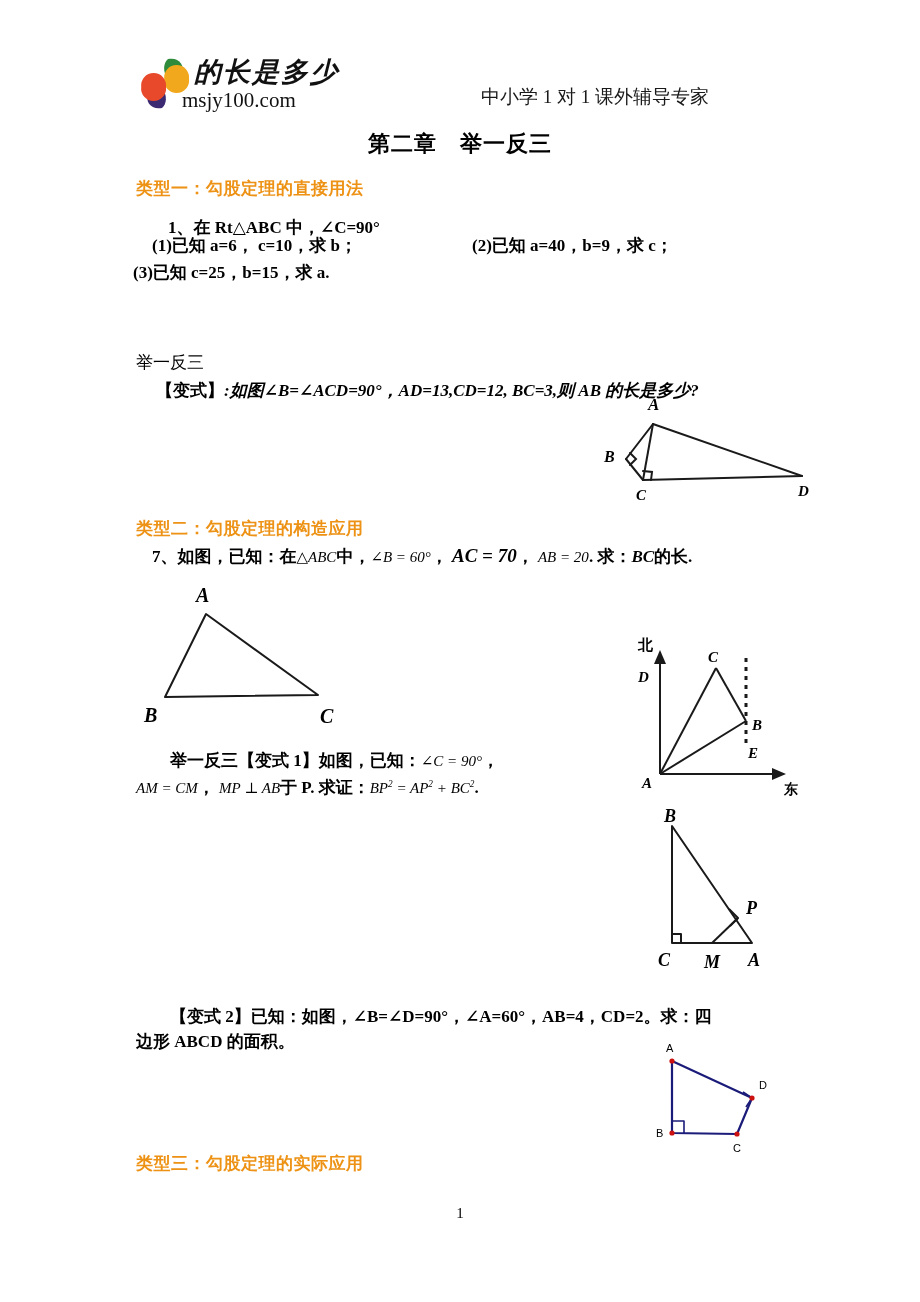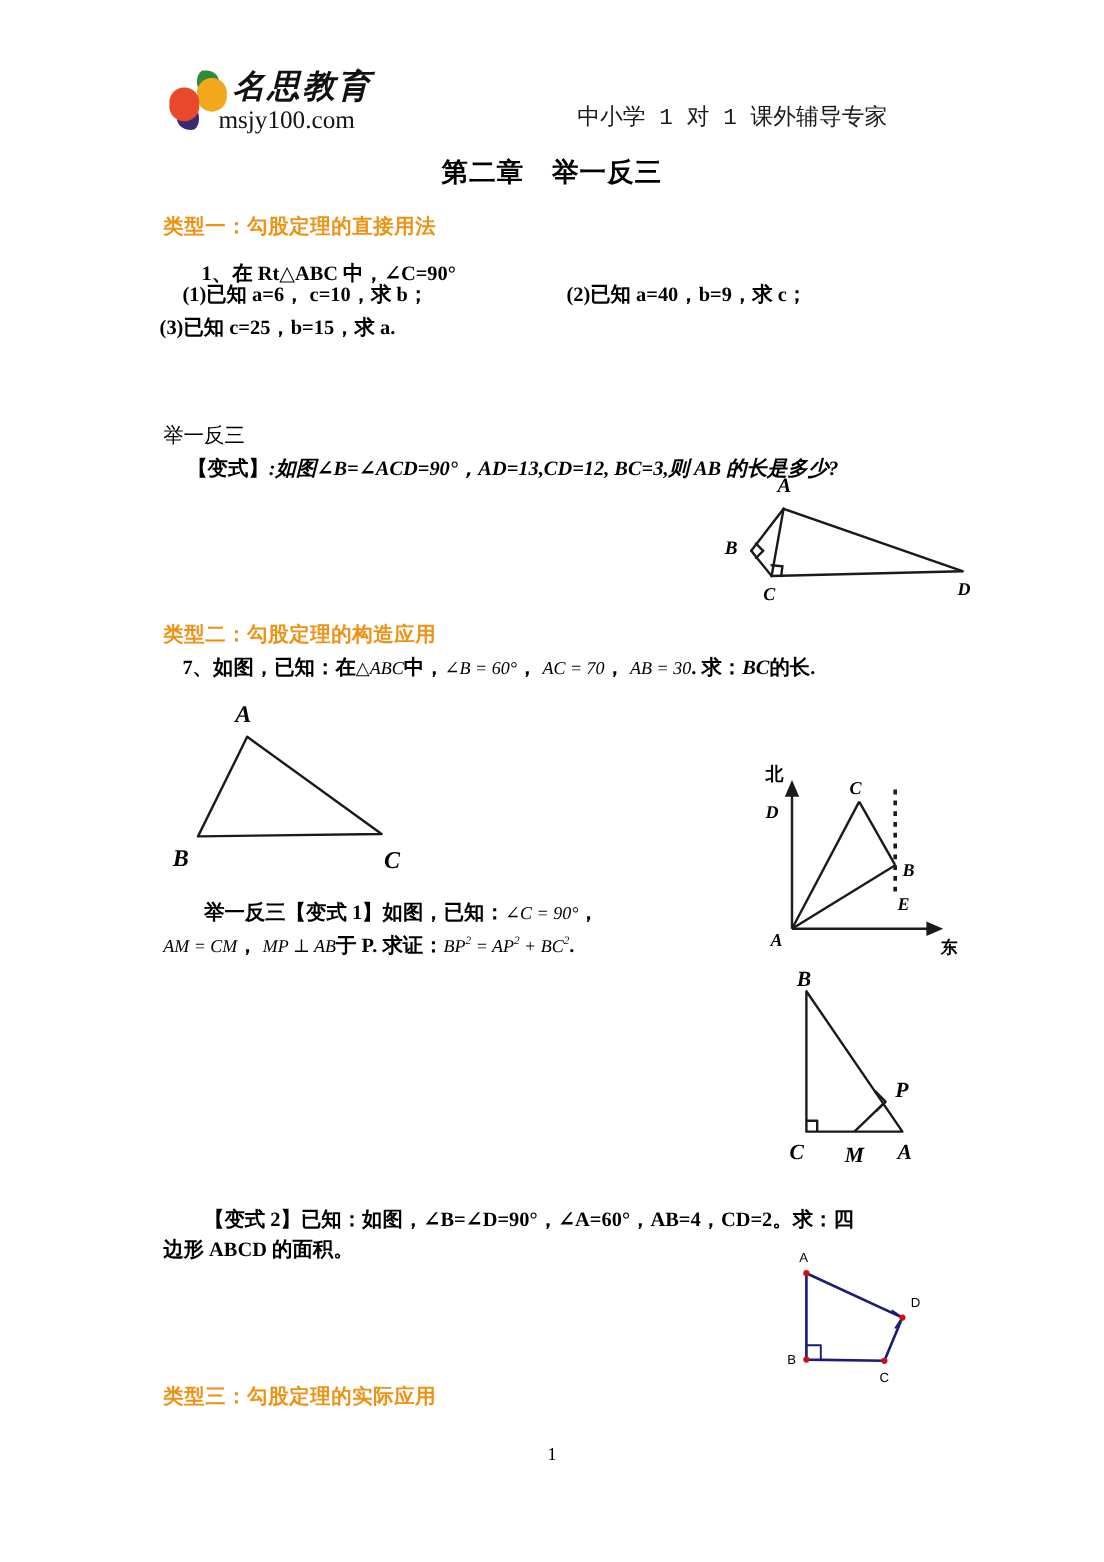--- a/index.html
+++ b/index.html
@@ -154,7 +154,7 @@
         <path d="M24 52 C13 54 7 46 10 37 C13 30 21 29 25 34 C29 39 29 48 24 52 Z" fill="#3B2A72"></path>
         <path d="M28 31 A12.5 12.5 0 1 1 3.2 31 A12.5 12.5 0 1 1 28 31 Z" fill="#E8492B"></path>
       </svg>
-      <div class="logo-cn">名思教育</div>
+      <div class="logo-cn">的长是多少</div>
       <div class="logo-url">msjy100.com</div>
     </div>
     <div class="tagline">中小学 1 对 1 课外辅导专家</div>

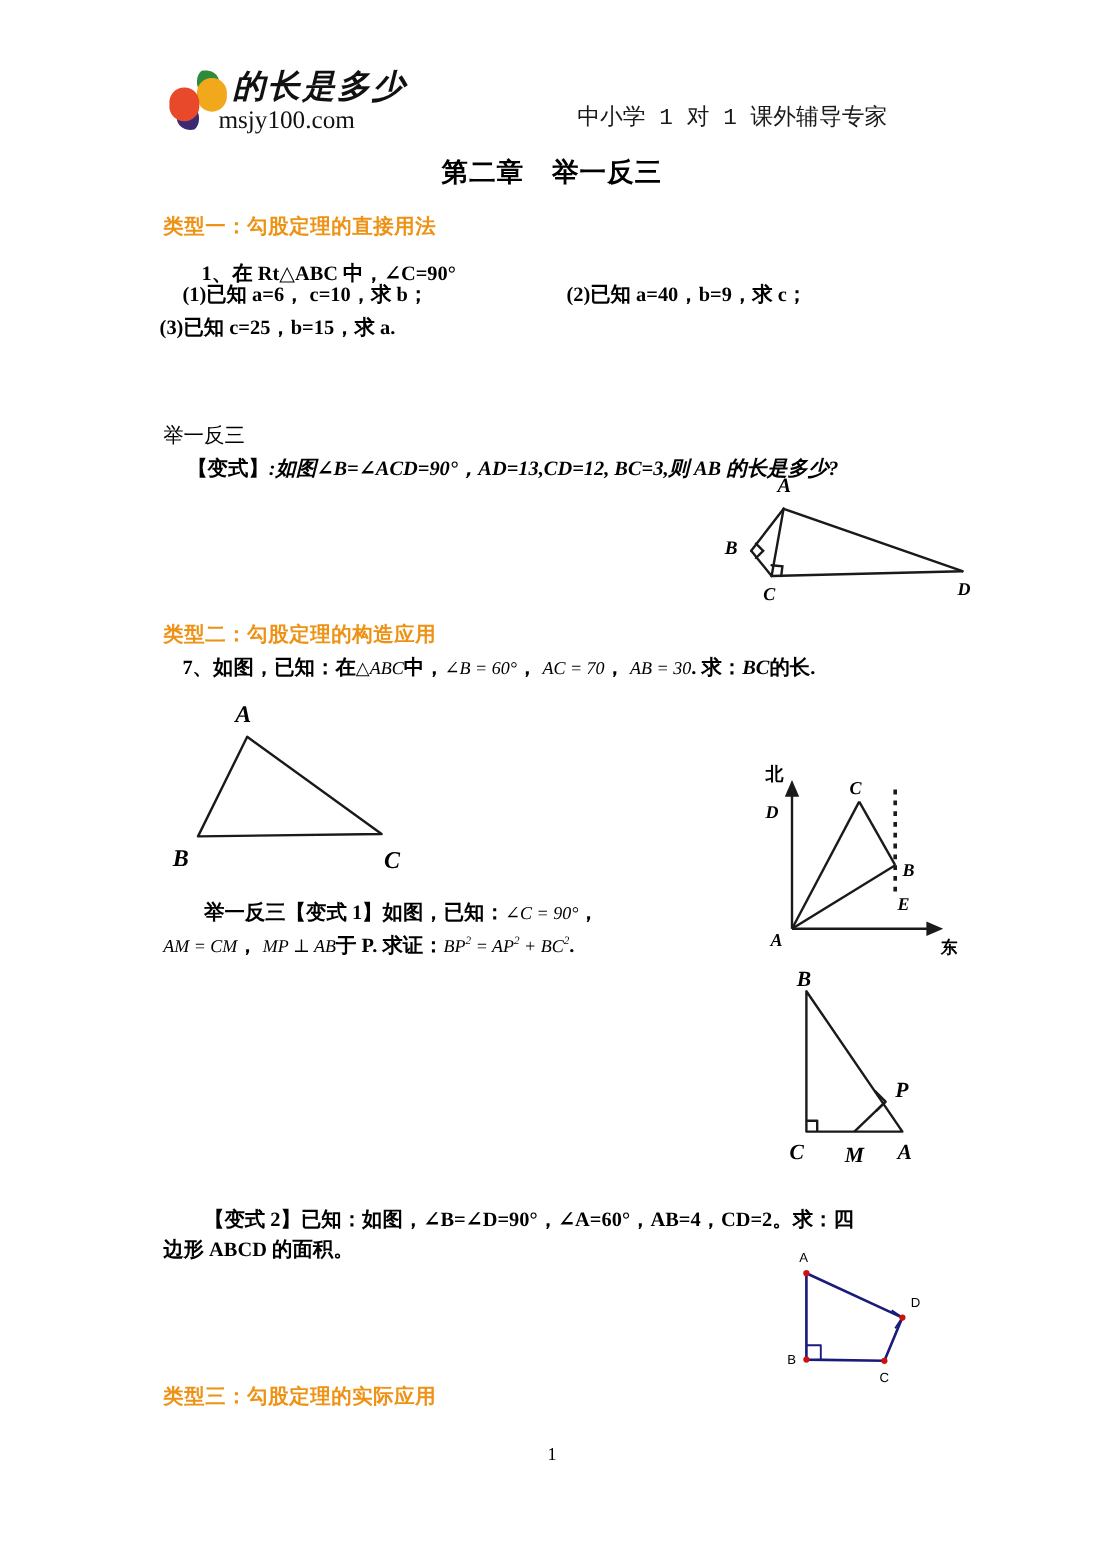--- a/index.html
+++ b/index.html
@@ -67,7 +67,7 @@
     position: absolute;
     left: 345px;
     top: 32px;
-    font-family: Liberation Mono, monospace;
+    font-family: Liberation Serif, serif;
     font-size: 19px;
     color: #1a1a1a;
     white-space: nowrap;

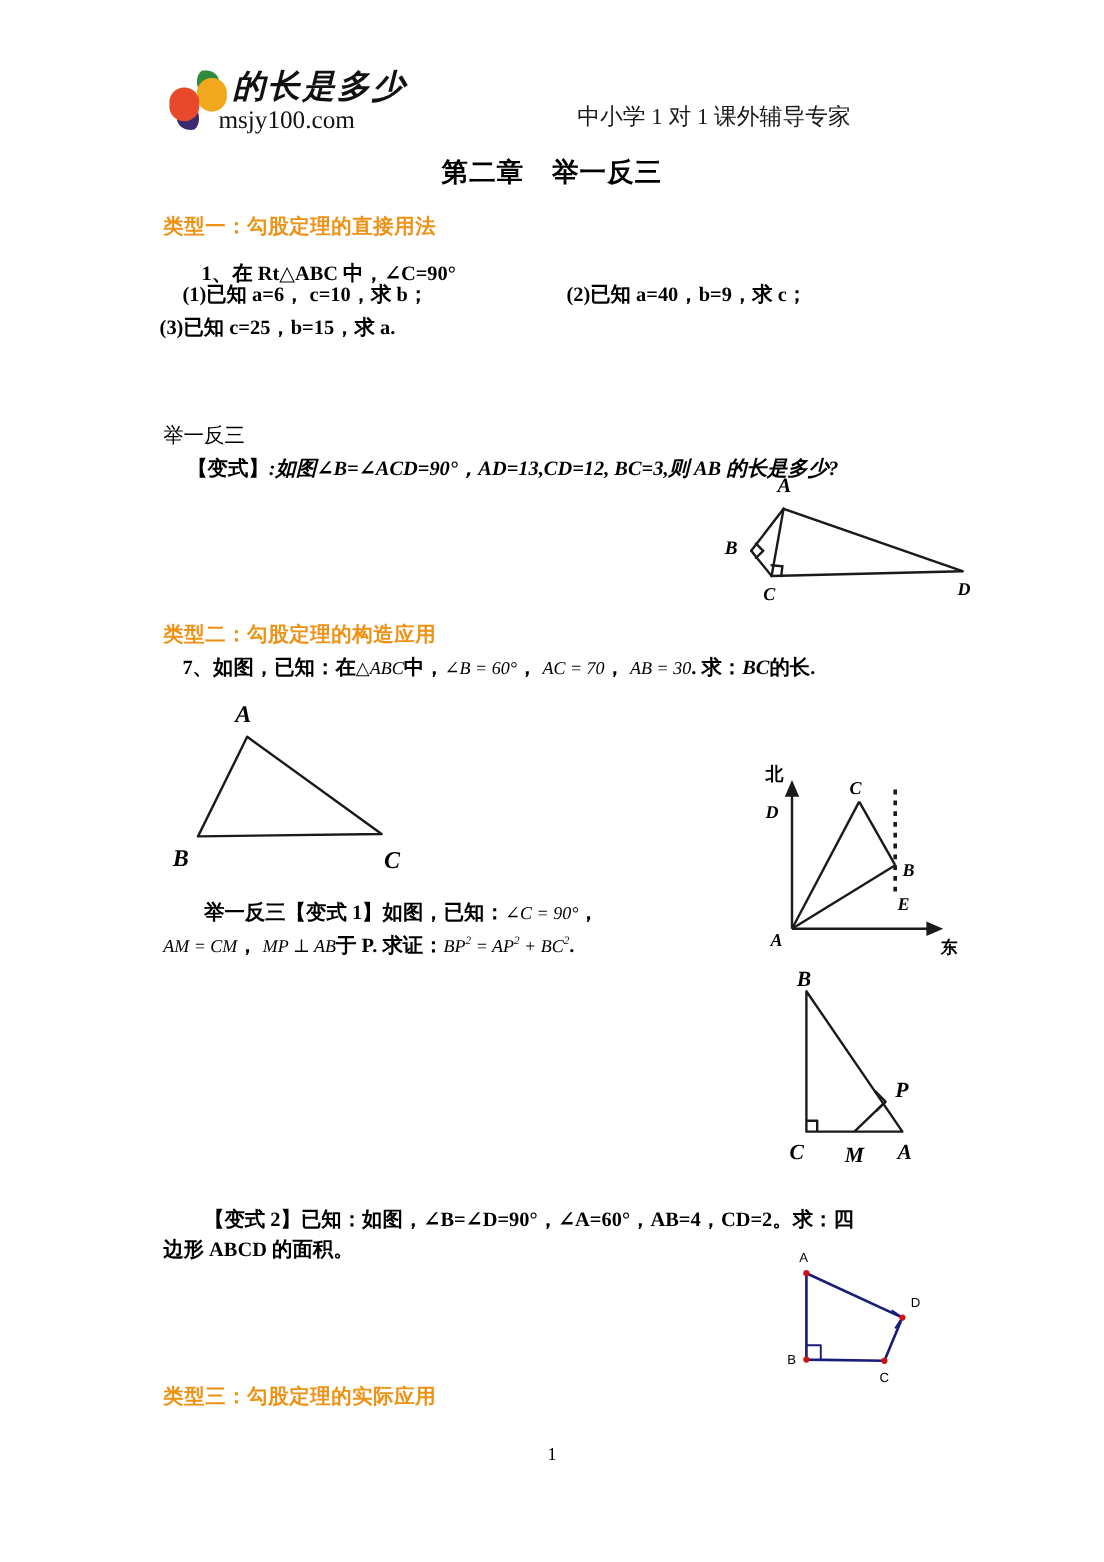--- a/index.html
+++ b/index.html
@@ -197,7 +197,7 @@
   <div class="type-head" style="top:517px;">类型二：勾股定理的构造应用</div>
 
   <div class="ln" style="left:152px; top:545px;">
-    <span>7、如图，已知：在</span><span class="mathimg" style="font-size:15px;">△ABC</span><span>中，</span><span class="mathimg" style="font-size:15px;">∠B = 60°</span><span>，&nbsp;</span><span class="mathimg" style="font-size:15px;">AC = 70</span><span>，&nbsp;</span><span class="mathimg" style="font-size:15px;">AB = 30</span><span>. 求：</span><span class="ital">BC</span><span>的长.</span>
+    <span>7、如图，已知：在</span><span class="mathimg" style="font-size:15px;">△ABC</span><span>中，</span><span class="mathimg" style="font-size:15px;">∠B = 60°</span><span>，&nbsp;</span><span class="mathimg" style="font-size:19px;font-weight:bold;">AC = 70</span><span>，&nbsp;</span><span class="mathimg" style="font-size:15px;">AB = 30</span><span>. 求：</span><span class="ital">BC</span><span>的长.</span>
   </div>
 
   <div class="fig" style="left:138px; top:578px;">

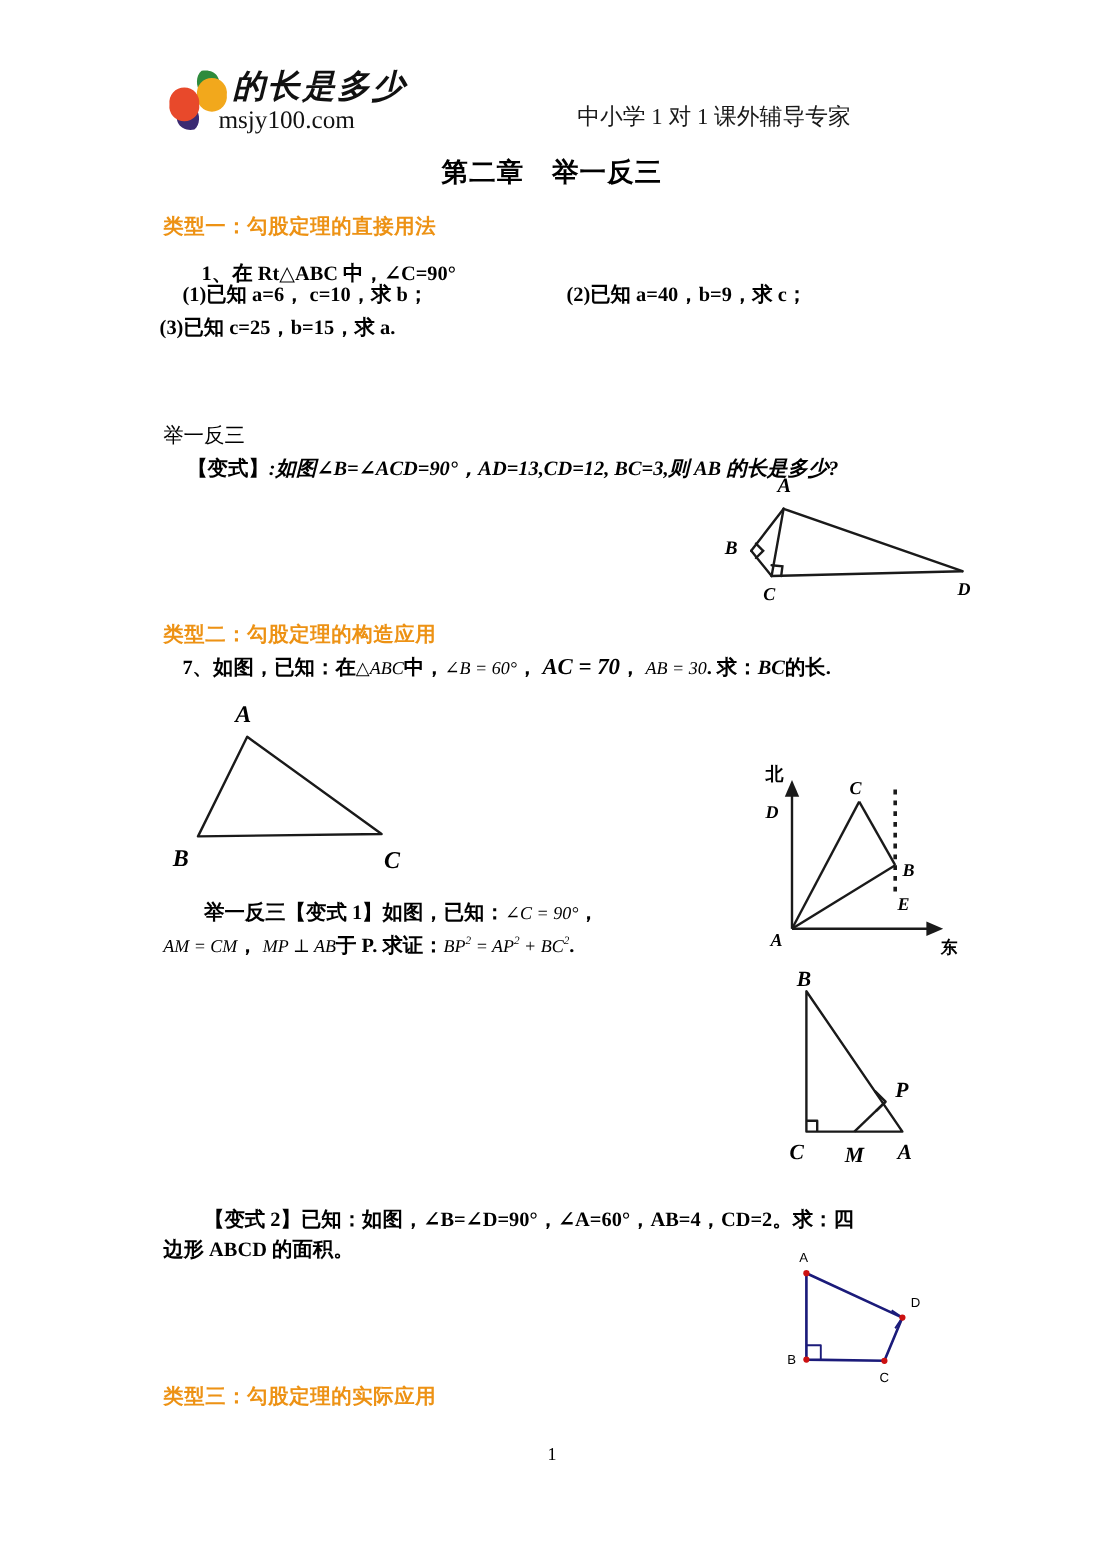--- a/index.html
+++ b/index.html
@@ -197,7 +197,7 @@
   <div class="type-head" style="top:517px;">类型二：勾股定理的构造应用</div>
 
   <div class="ln" style="left:152px; top:545px;">
-    <span>7、如图，已知：在</span><span class="mathimg" style="font-size:15px;">△ABC</span><span>中，</span><span class="mathimg" style="font-size:15px;">∠B = 60°</span><span>，&nbsp;</span><span class="mathimg" style="font-size:19px;font-weight:bold;">AC = 70</span><span>，&nbsp;</span><span class="mathimg" style="font-size:15px;">AB = 30</span><span>. 求：</span><span class="ital">BC</span><span>的长.</span>
+    <span>7、如图，已知：在</span><span class="mathimg" style="font-size:15px;">△ABC</span><span>中，</span><span class="mathimg" style="font-size:15px;">∠B = 60°</span><span>，&nbsp;</span><span class="mathimg" style="font-size:19px;font-weight:bold;">AC = 70</span><span>，&nbsp;</span><span class="mathimg" style="font-size:15px;">AB = 20</span><span>. 求：</span><span class="ital">BC</span><span>的长.</span>
   </div>
 
   <div class="fig" style="left:138px; top:578px;">

